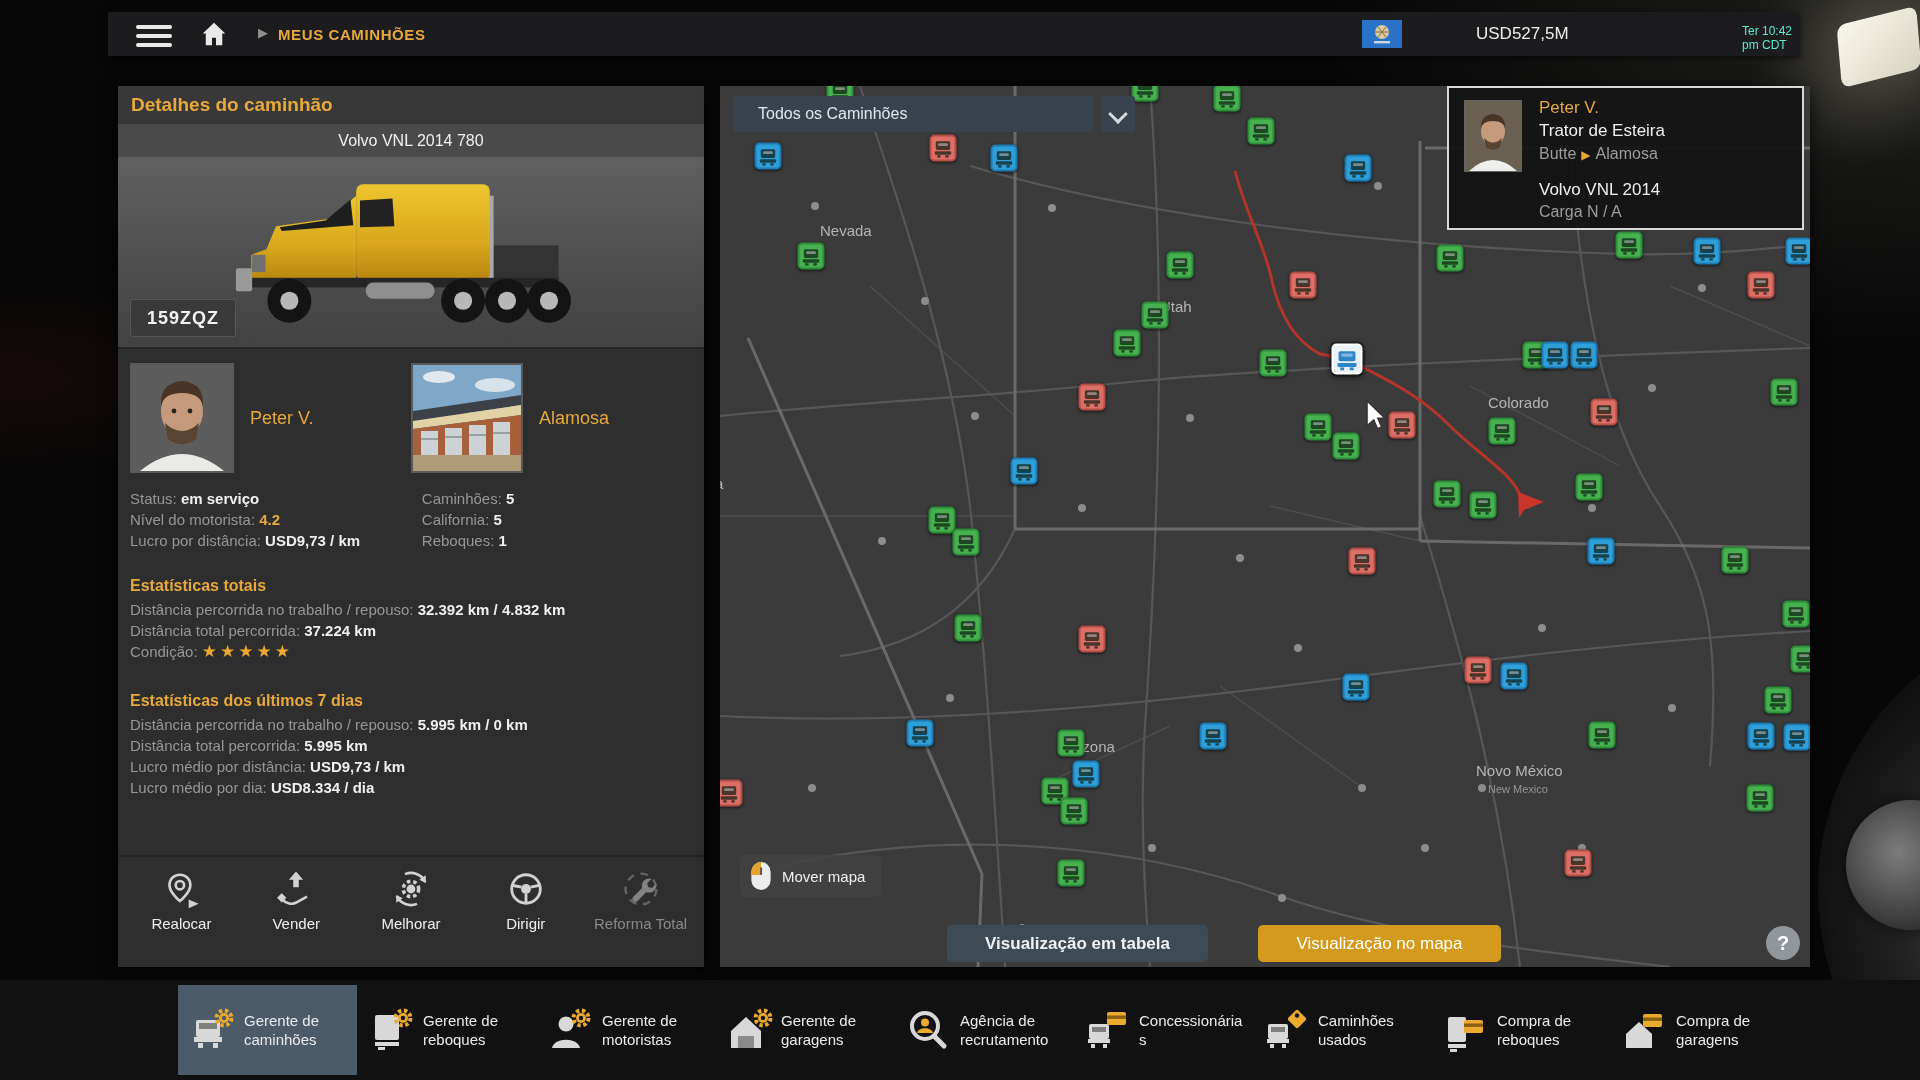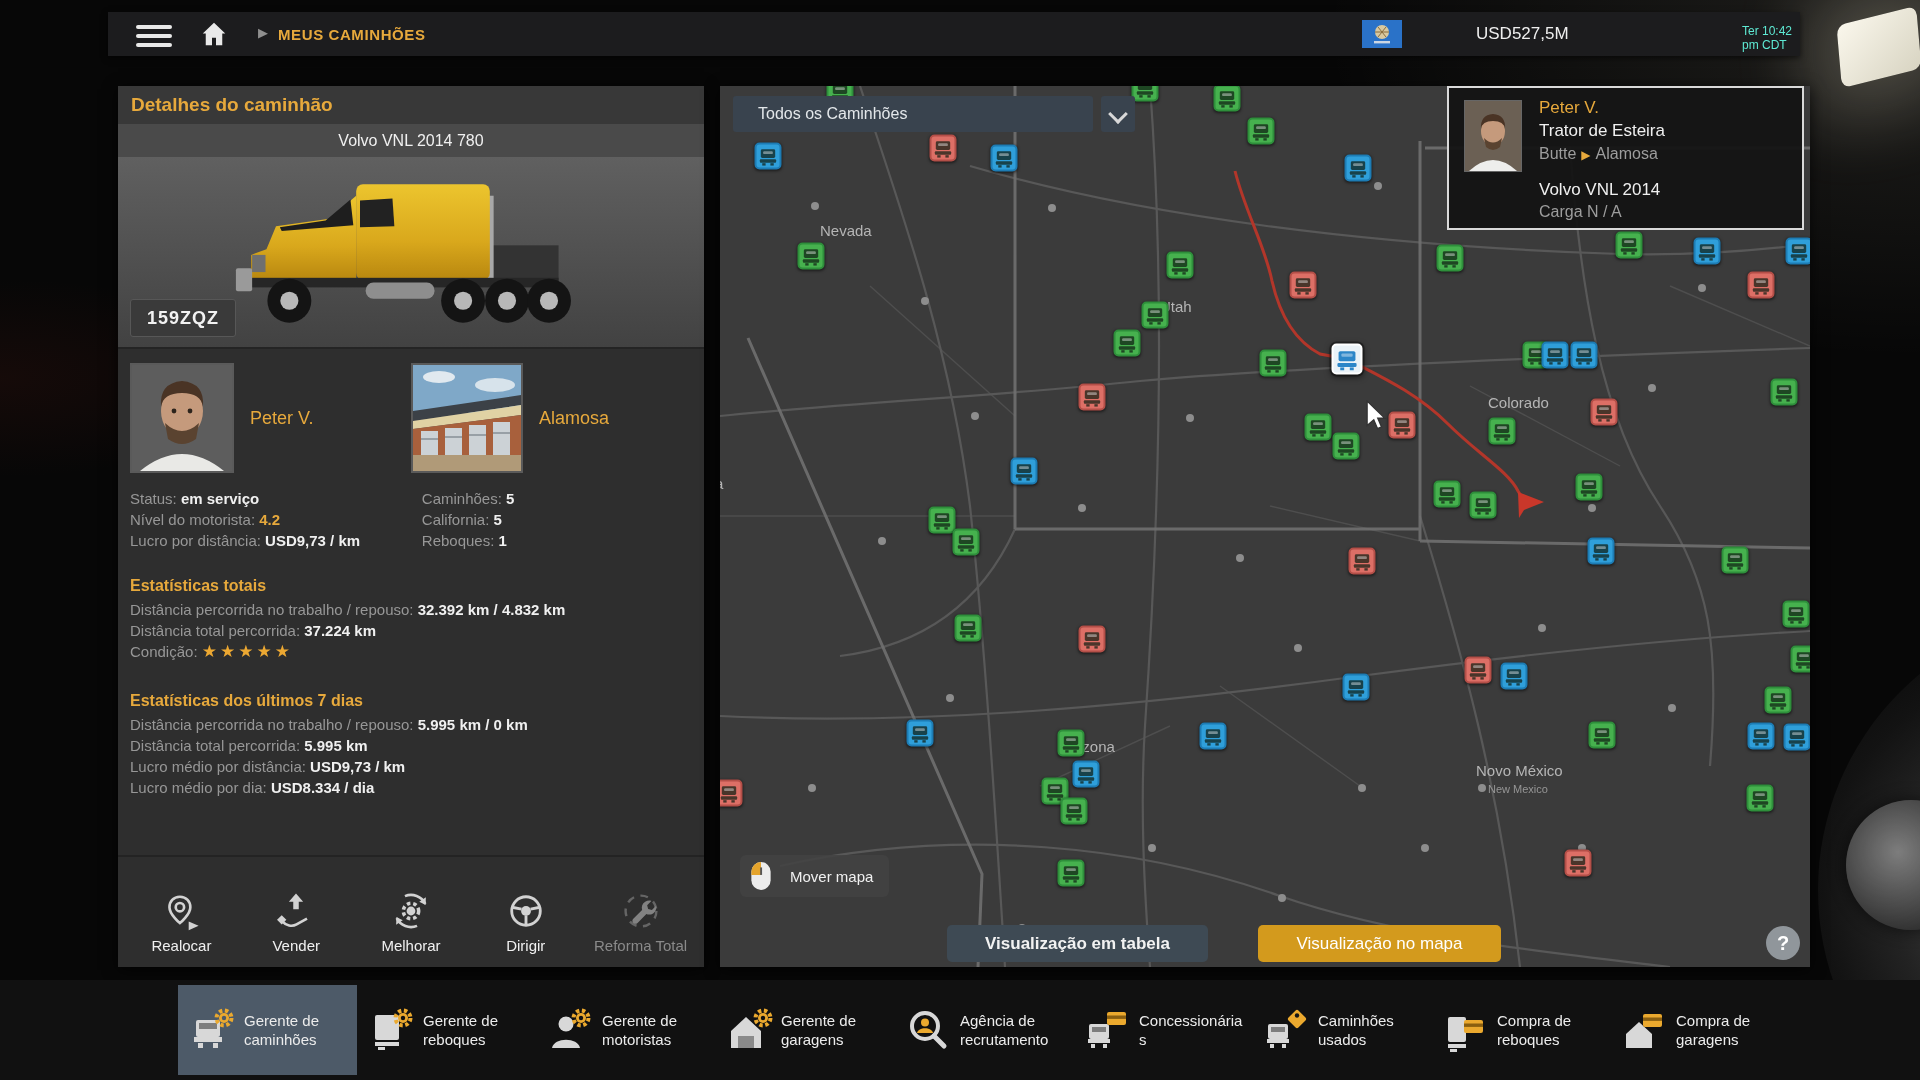--- a/index.html
+++ b/index.html
@@ -106,7 +106,7 @@
   #ic-cargo { position:absolute; left:90px; top:115px; font-size:16px; color:#9d9d9d; }
 
   #move-chip { position:absolute; left:20px; top:769px; height:42px; padding:0 16px 0 10px;
-      background:rgba(66,66,66,.88); border-radius:6px; display:flex; align-items:center; gap:18px;
+      background:rgba(66,66,66,.88); border-radius:6px; display:flex; align-items:center; gap:10px;
       font-size:15px; color:#f0f0f0; }
   #btn-table { position:absolute; left:227px; top:839px; width:261px; height:37px; background:#3e4a54;
       border-radius:5px; display:flex; align-items:center; justify-content:center;

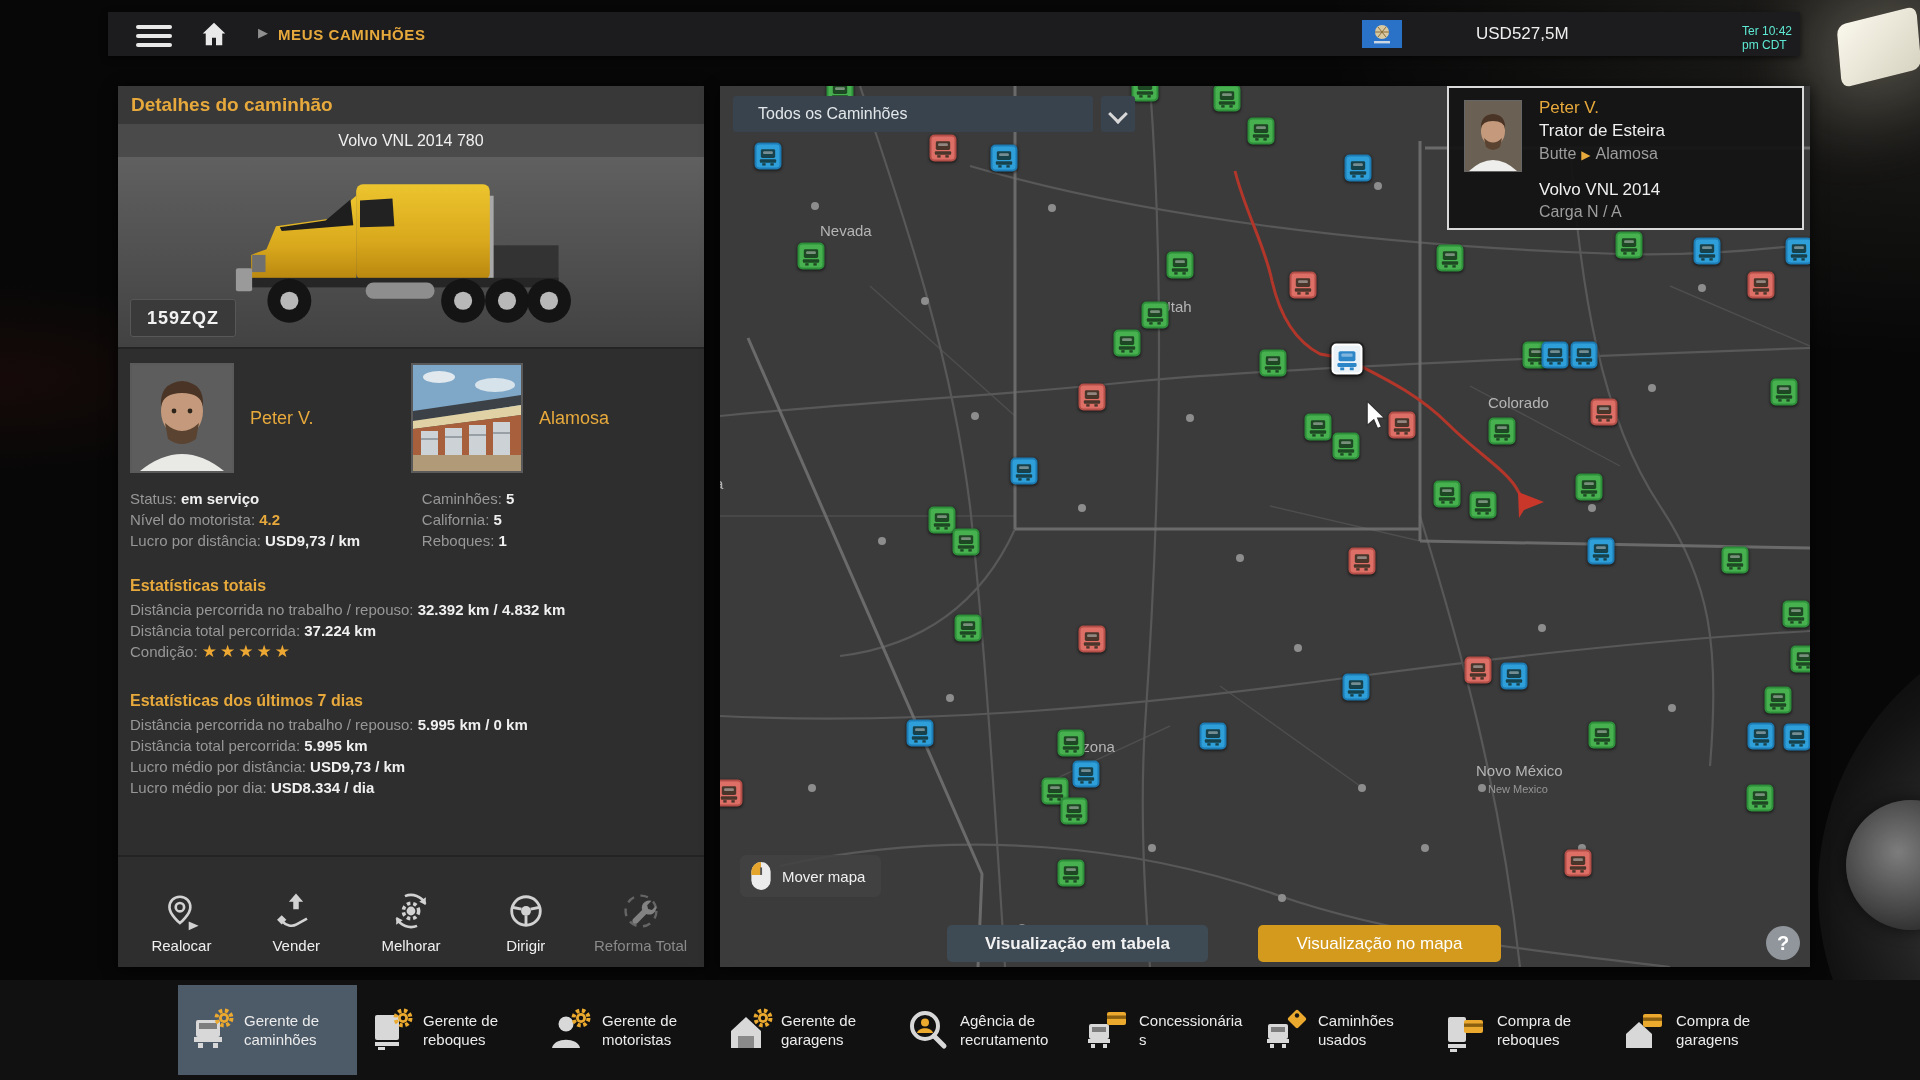--- a/index.html
+++ b/index.html
@@ -63,7 +63,7 @@
   .section h3 { color:#e7a93c; font-size:16px; font-weight:bold; margin-bottom:4px; }
   .stars { color:#eca832; font-size:17px; letter-spacing:3px; }
   #actions { position:absolute; left:0; bottom:0; width:100%; height:112px; border-top:2px solid #232323;
-      display:flex; align-items:flex-end; padding:6px 6px 12px 6px; background:#2e2e2e; }
+      display:flex; align-items:flex-start; padding:6px 6px 12px 6px; background:#2e2e2e; }
   .action { flex:1; display:flex; flex-direction:column; align-items:center; justify-content:flex-start;
       padding-top:4px; cursor:pointer; }
   .action svg { width:44px; height:44px; }

